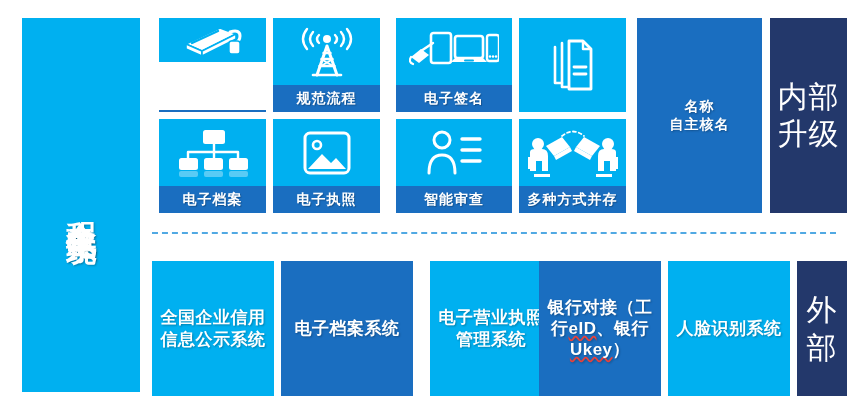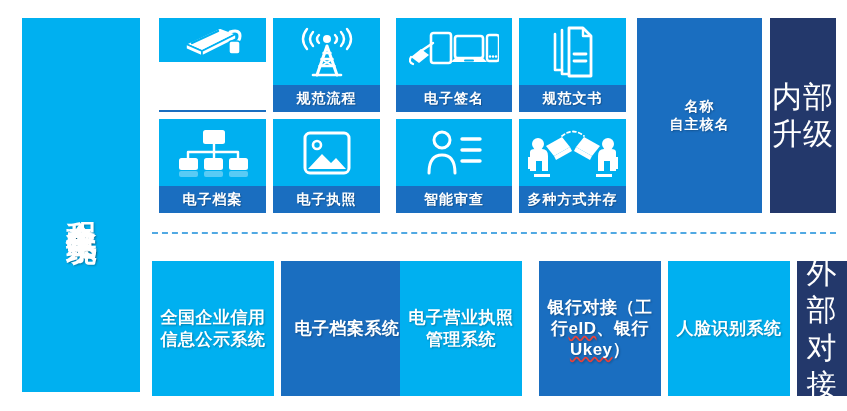--- a/index.html
+++ b/index.html
@@ -140,7 +140,6 @@
         <path d="M24 28 L36 28 M24 35 L36 35" stroke="#fff" stroke-width="2.8" stroke-linecap="round"></path>
       </svg>
     </div>
-    <div class="label">规范文书</div>
   </div>
 
   <div class="card" style="left:159px;top:119px;width:107px;height:94px;">

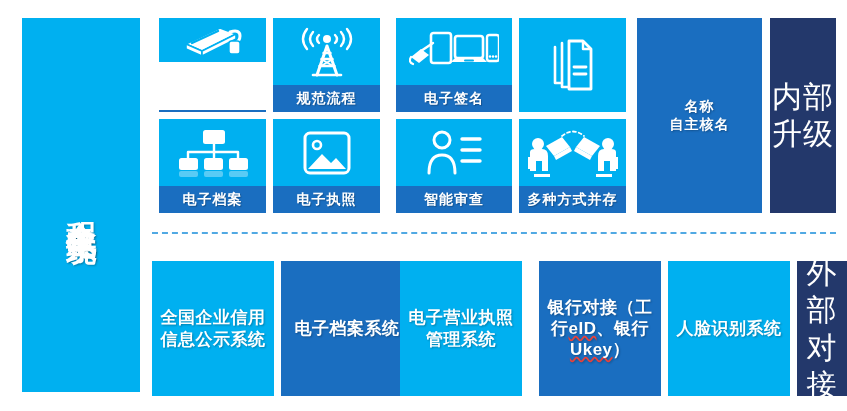--- a/index.html
+++ b/index.html
@@ -212,7 +212,7 @@
     </div>
   </div>
 
-  <div class="tall-panel panel-navy" style="left:770px;top:18px;width:66px;height:195px;">
+  <div class="tall-panel panel-navy" style="left:770px;top:18px;width:77px;height:195px;">
     <div class="tp-text tp-light">
       <div>内部</div>
       <div>升级</div>

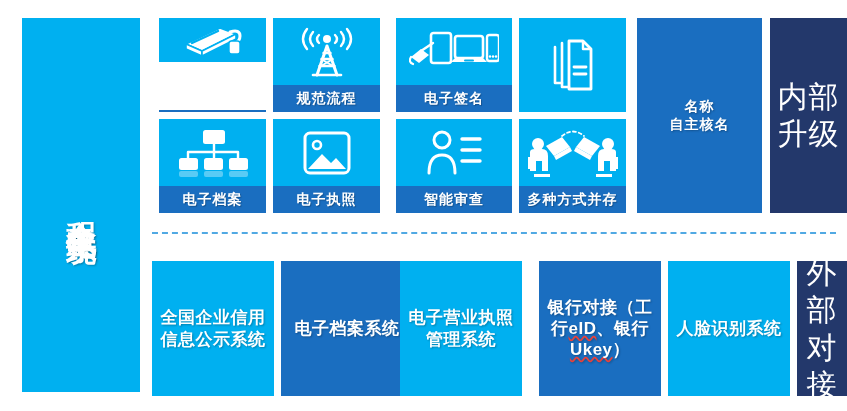--- a/index.html
+++ b/index.html
@@ -229,7 +229,7 @@
     <span>电子档案系统</span>
   </div>
 
-  <div class="sys-cell cell-cyan" style="left:400px;top:261px;width:122px;height:135px;">
+  <div class="sys-cell cell-cyan" style="left:430px;top:261px;width:122px;height:135px;">
     <span>电子营业执照管理系统</span>
   </div>
 

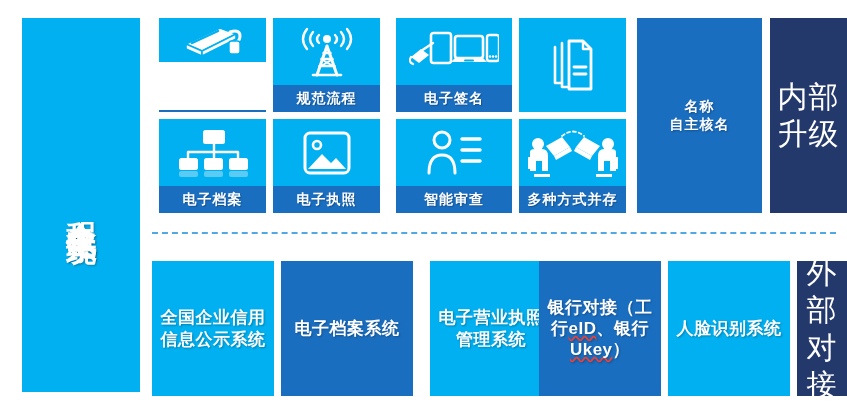--- a/index.html
+++ b/index.html
@@ -244,7 +244,6 @@
   <div class="sys-cell cell-navy" style="left:797px;top:261px;width:50px;height:135px;">
     <div>
       <div>外部</div>
-      <div>对接</div>
     </div>
   </div>
 

